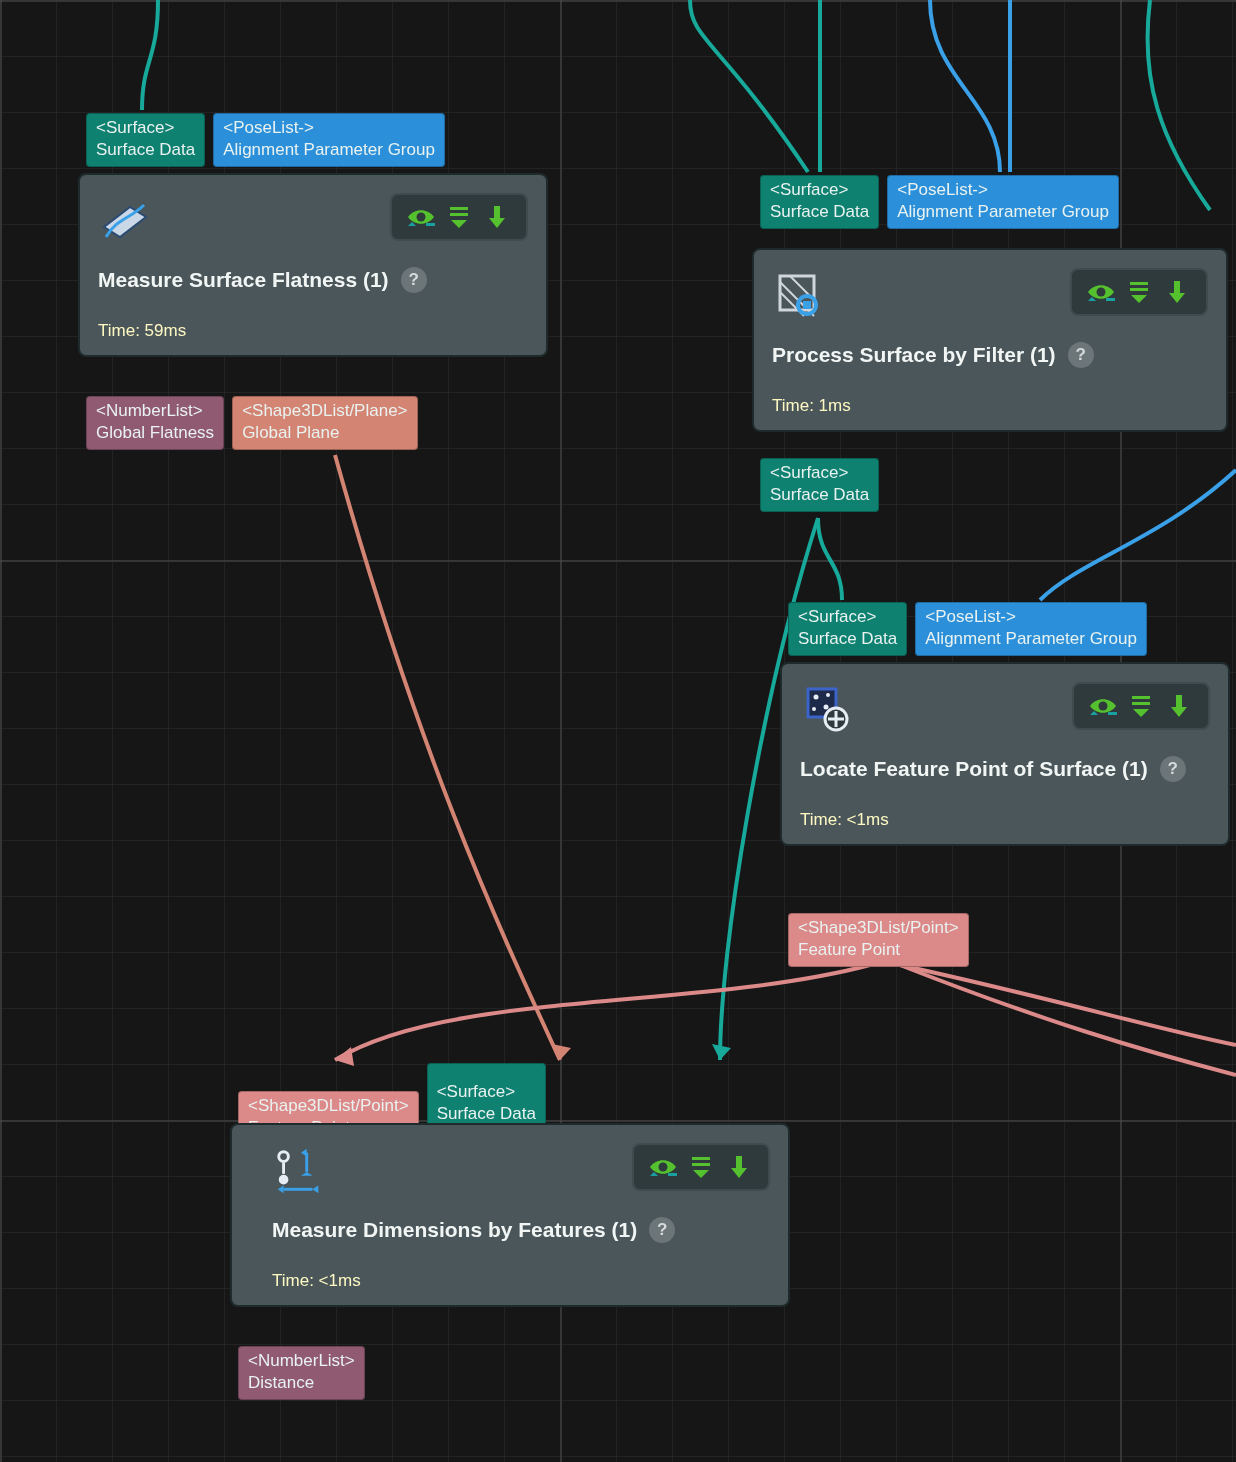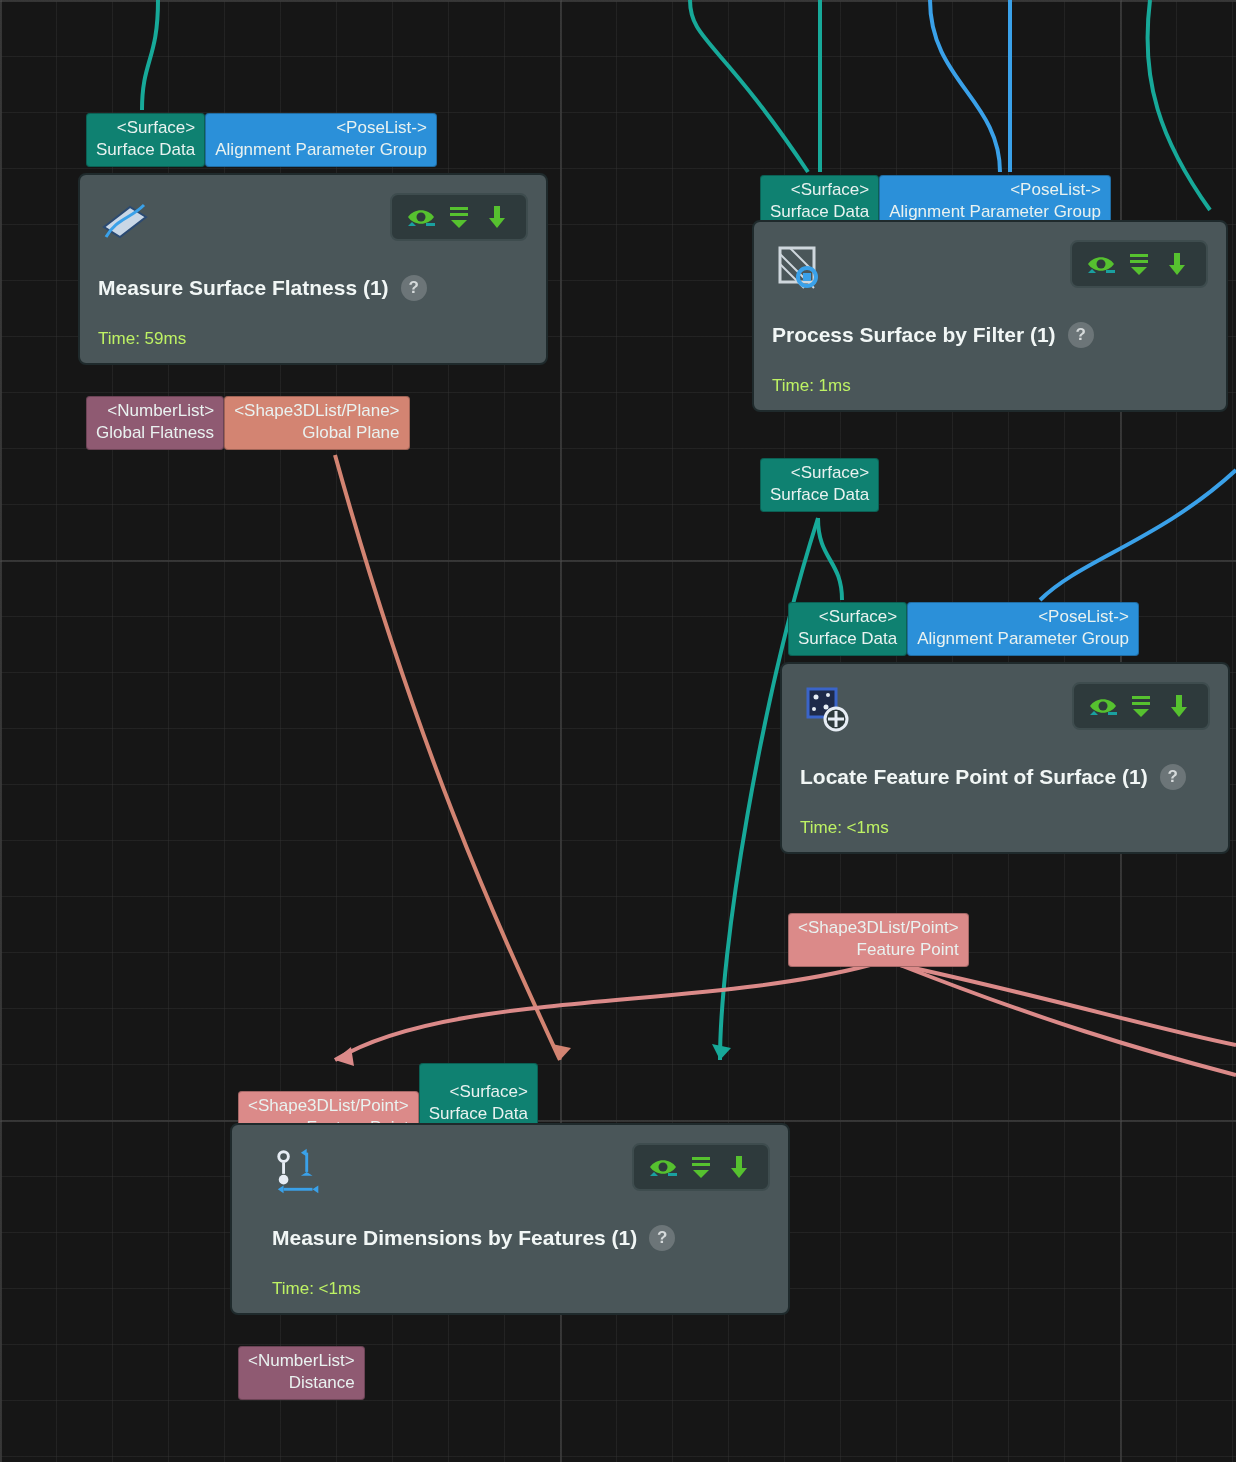--- a/index.html
+++ b/index.html
@@ -54,8 +54,7 @@
   .ports-row {
     position: absolute;
     display: flex;
-    gap: 0;
-    text-align: right;
+    gap: 8px;
   }
 
   .node {

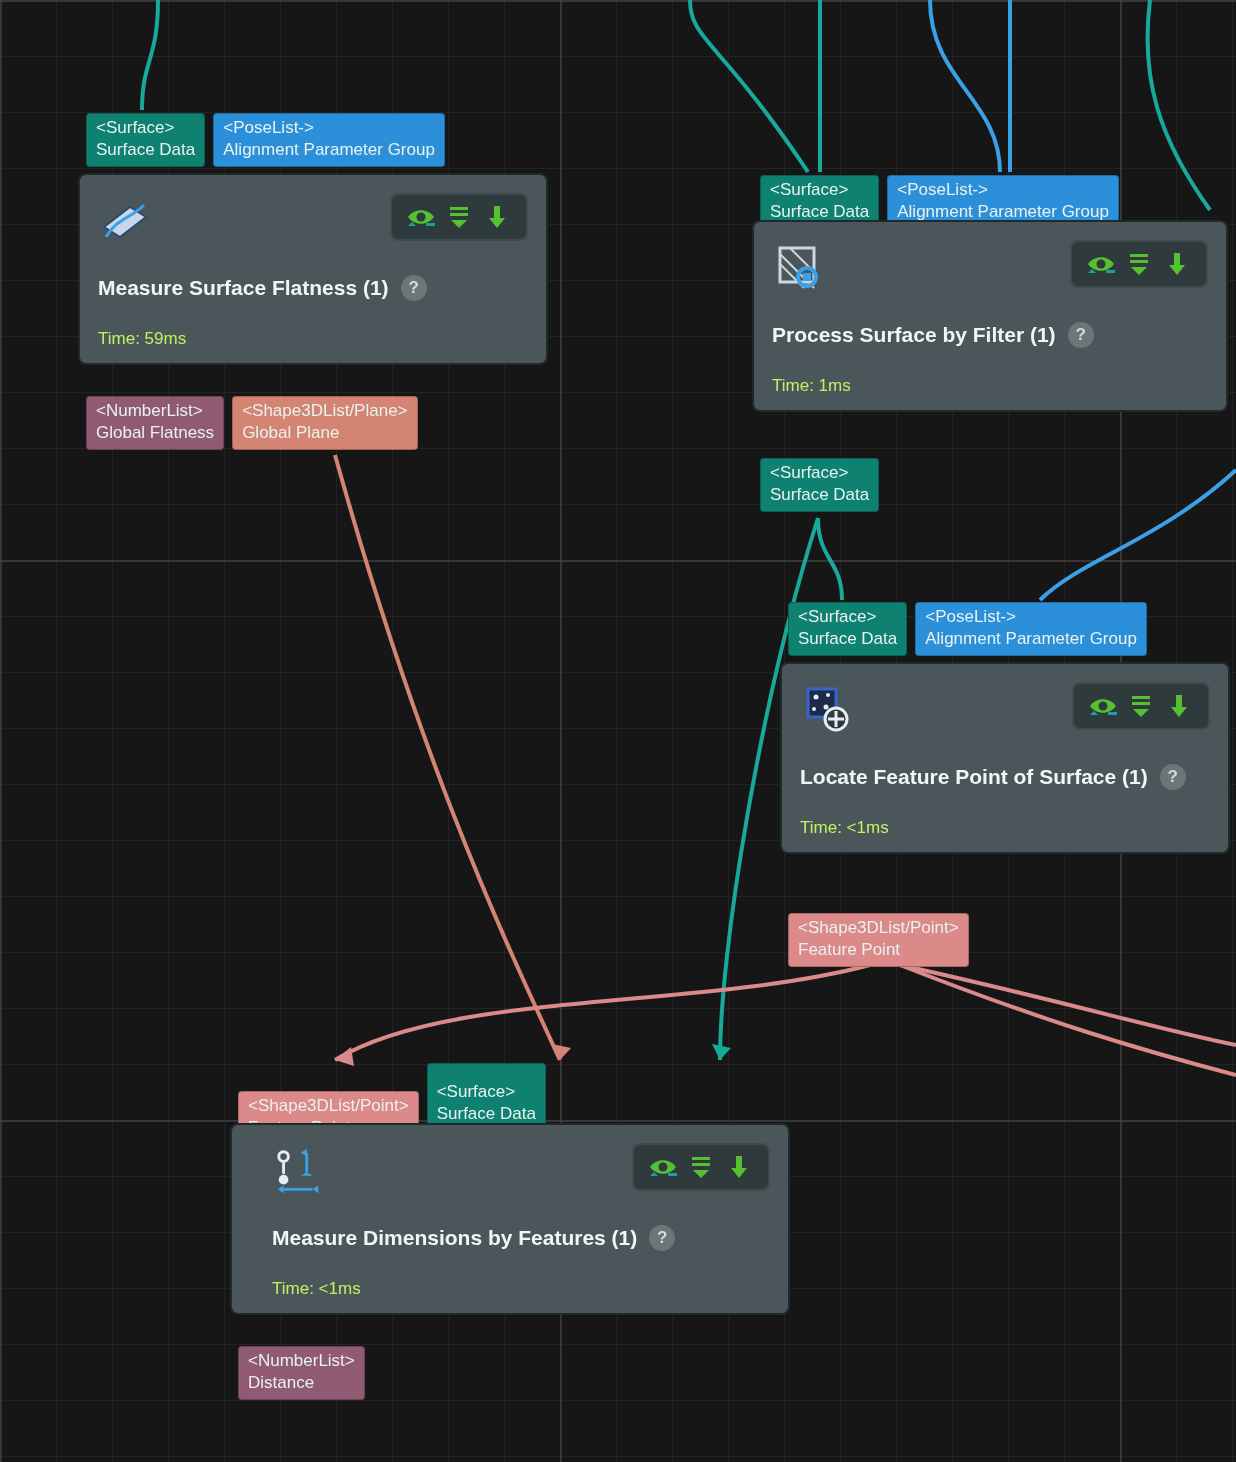--- a/index.html
+++ b/index.html
@@ -92,7 +92,7 @@
     font-size: 21px;
     font-weight: 600;
     color: #f1f6f5;
-    margin-top: 28px;
+    margin-top: 20px;
     display: flex;
     align-items: center;
     gap: 12px;

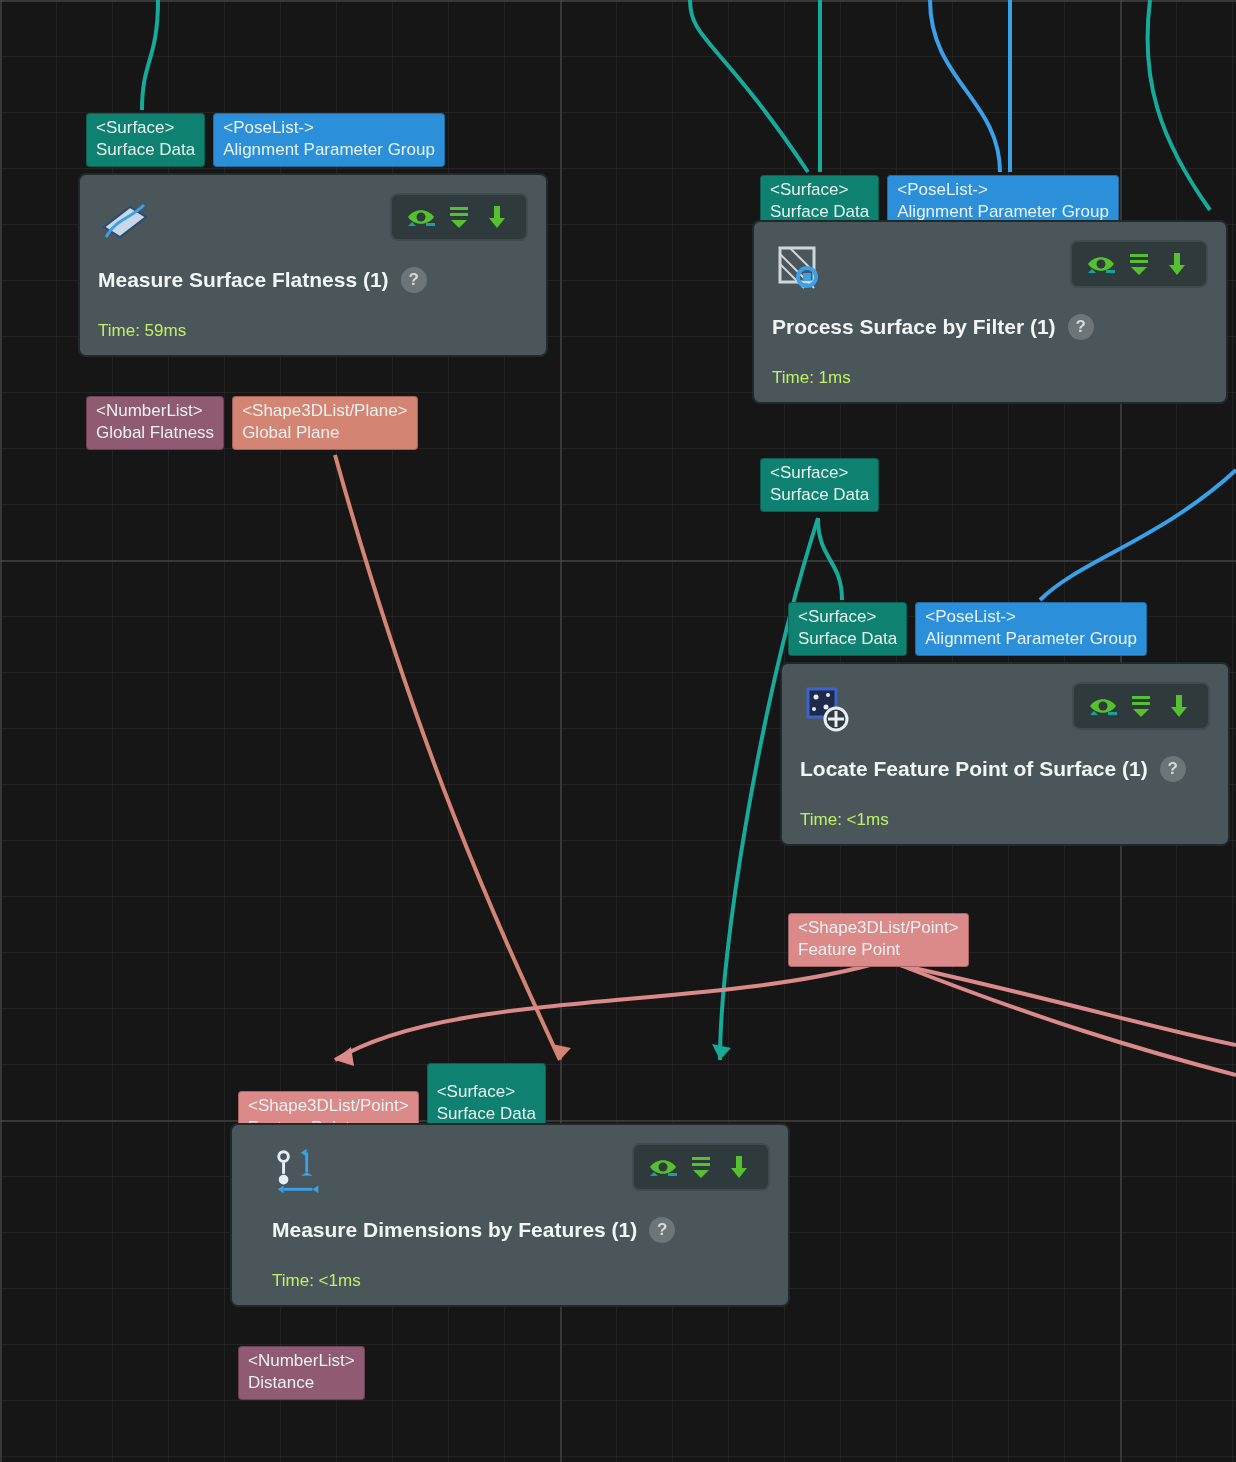--- a/index.html
+++ b/index.html
@@ -106,7 +106,7 @@
     font-size: 17px; font-weight: 600;
   }
   .node .time {
-    color: #bef264;
+    color: #fef9c3;
     font-size: 17px;
     margin-top: 28px;
   }

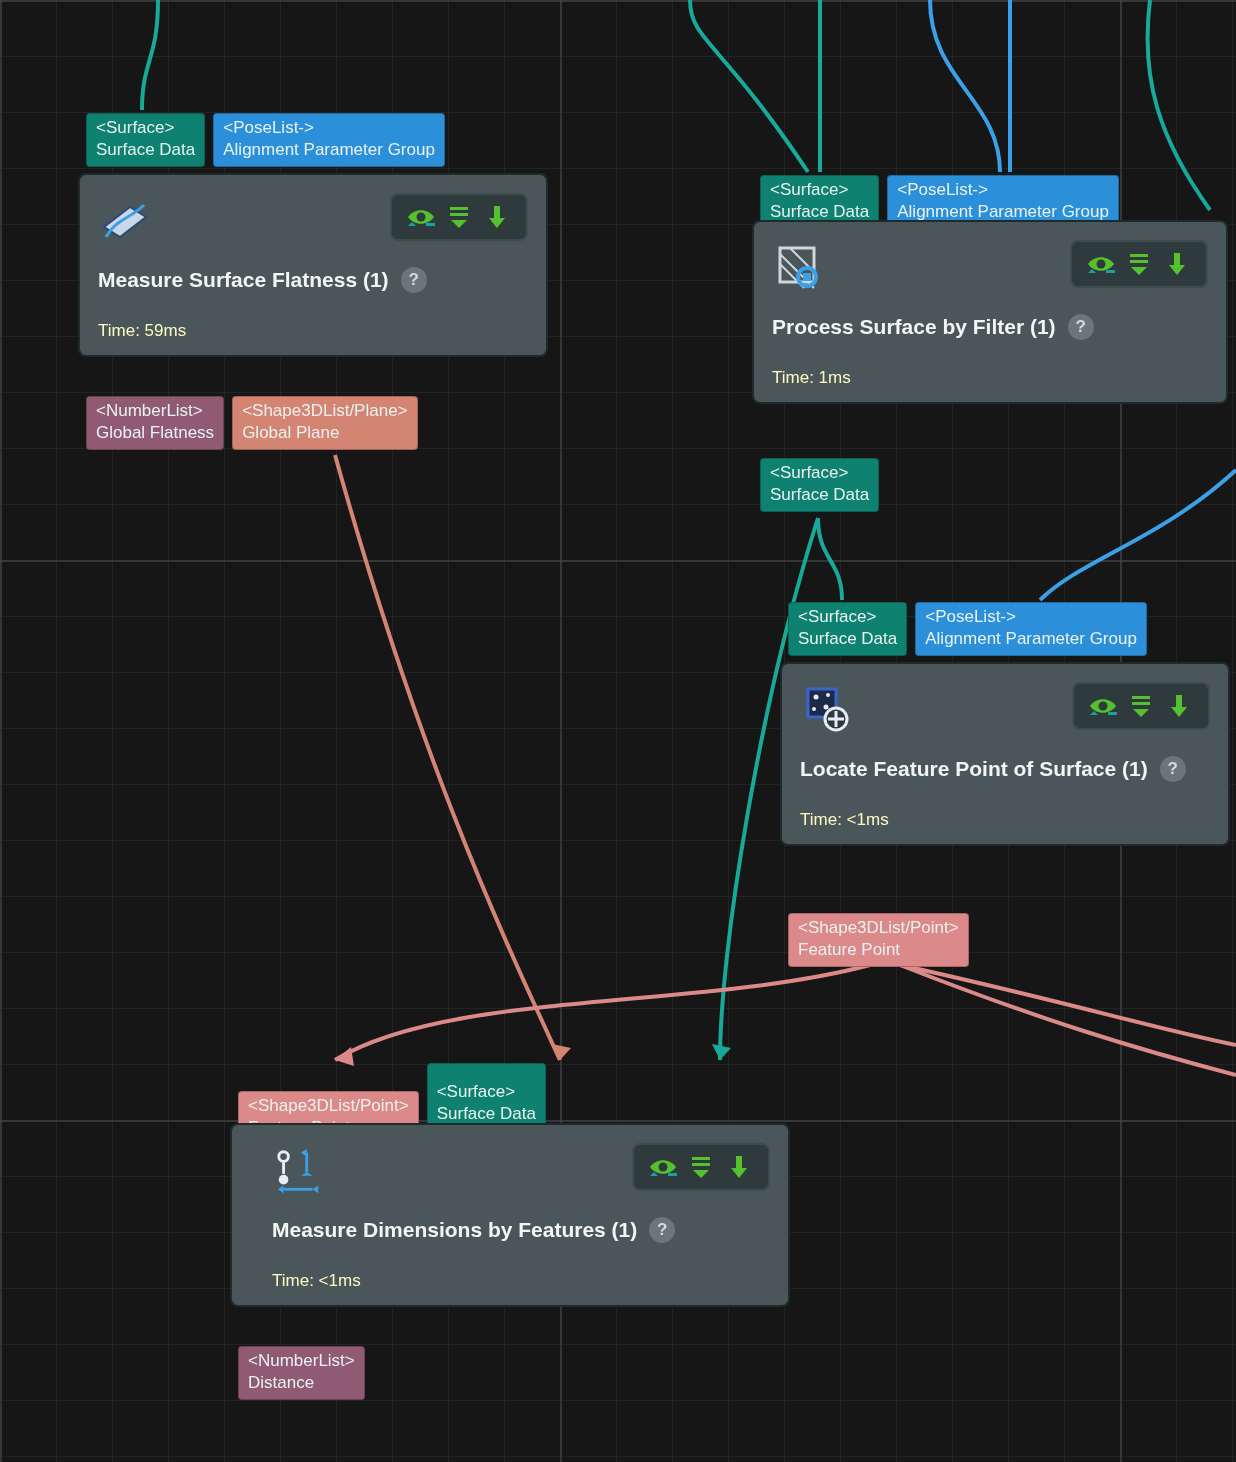--- a/index.html
+++ b/index.html
@@ -218,7 +218,7 @@
     </div>
   </div>
 
-  <div class="node" style="left:752px; top:220px; width:476px;">
+  <div class="node" style="left:752px; top:248px; width:476px;">
     <div class="header">
       <div class="icon-slot">
         <svg width="50" height="46" viewBox="0 0 50 46">

